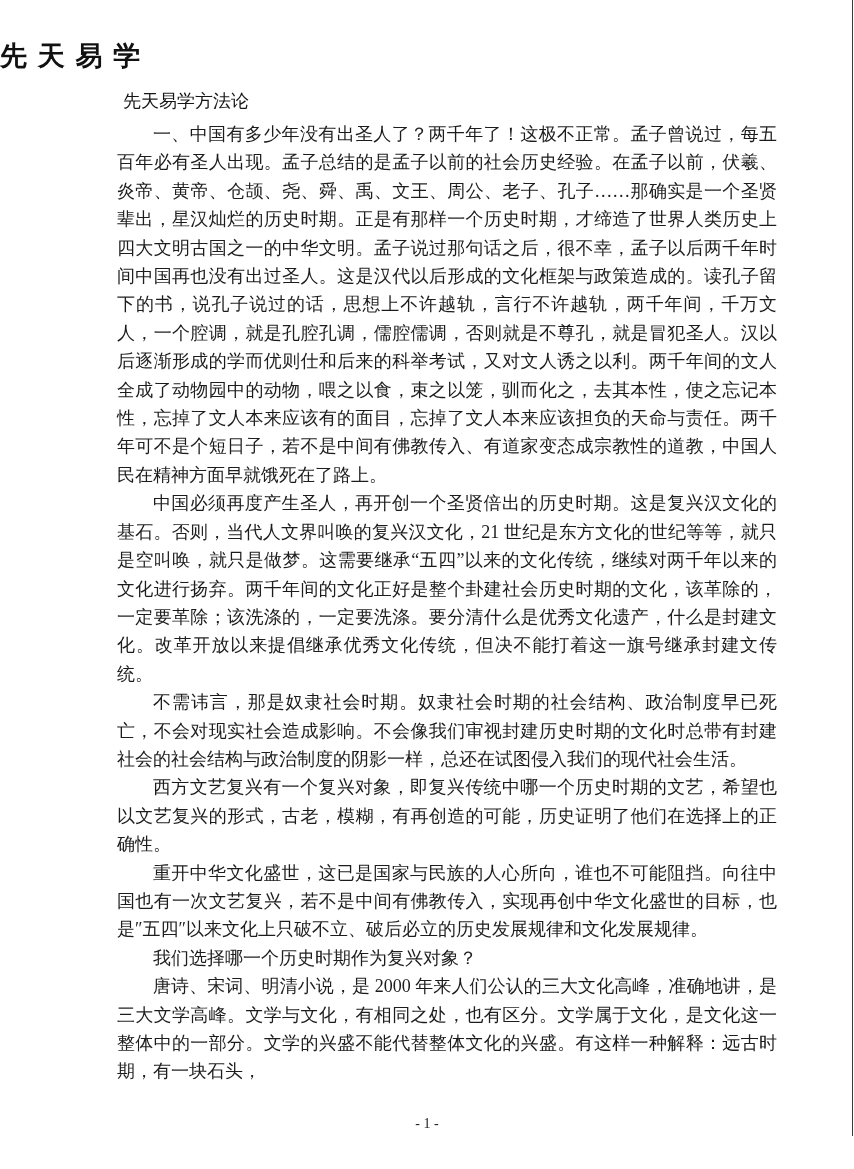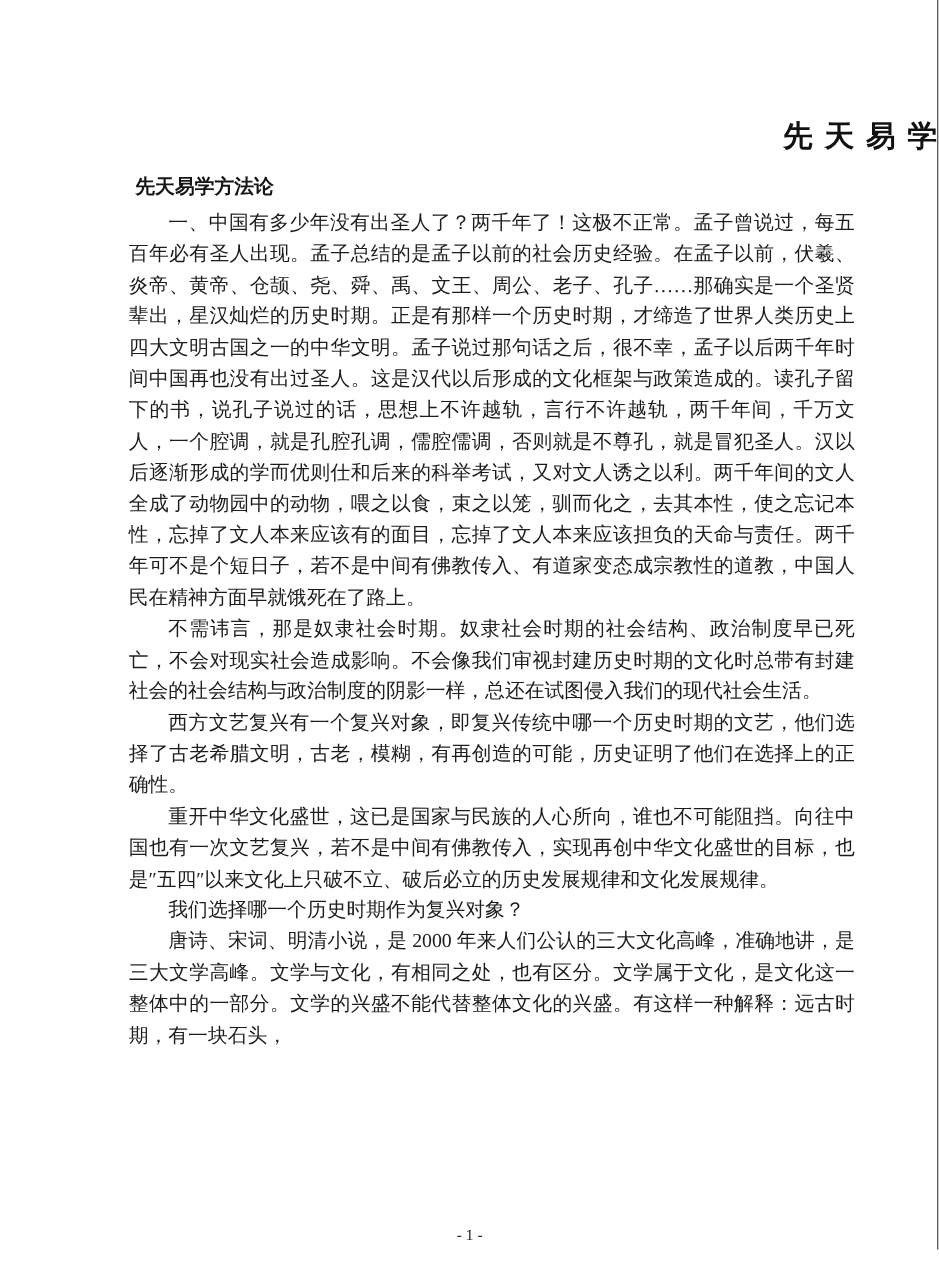--- a/index.html
+++ b/index.html
@@ -25,8 +25,8 @@
   }
   .doc-title {
     margin: 0;
-    padding-top: 108px;
-    text-align: right;
+    padding-top: 40px;
+    text-align: left;
     font-size: 27px;
     line-height: 32px;
     font-weight: bold;

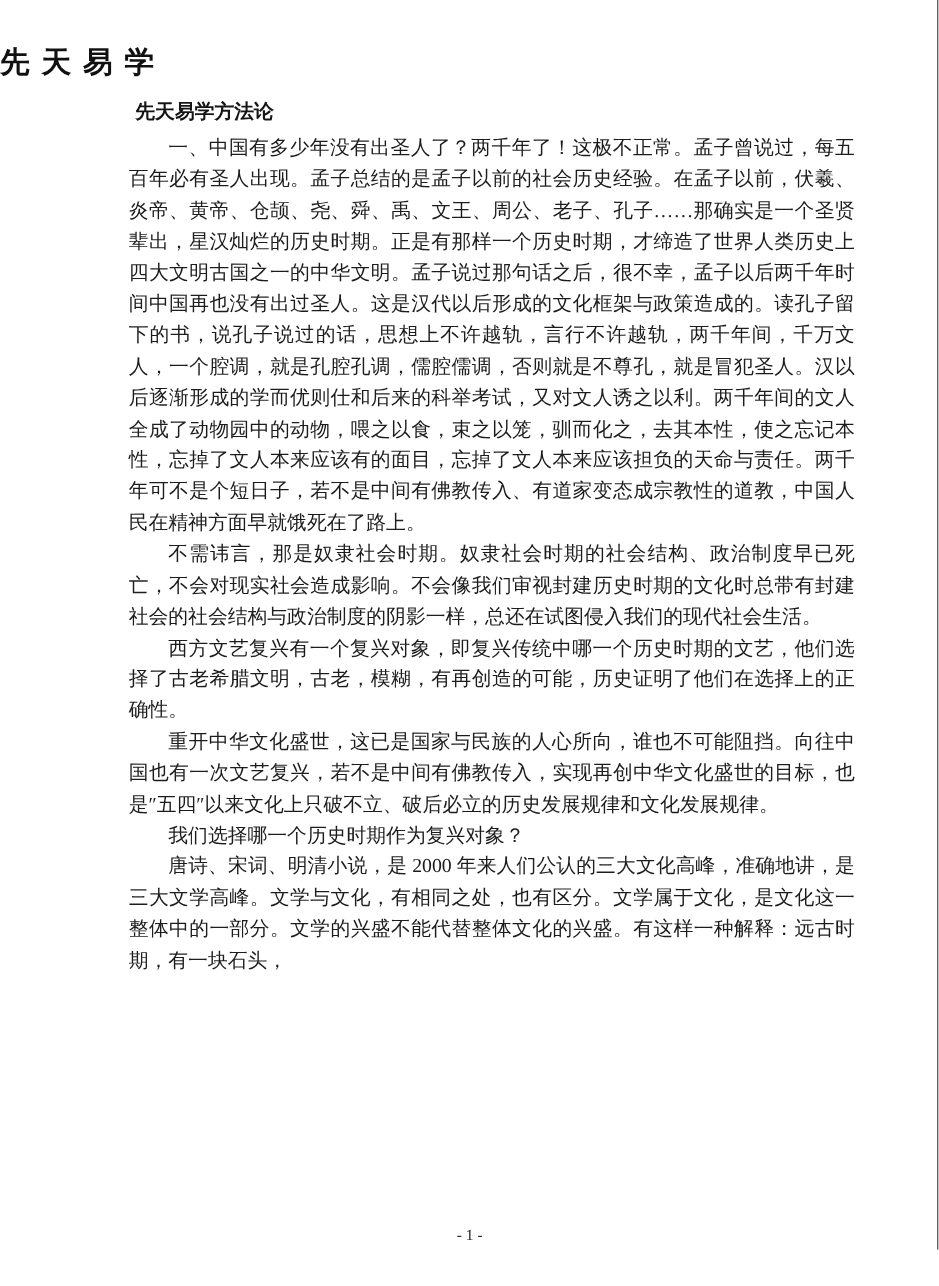--- a/index.html
+++ b/index.html
@@ -39,7 +39,7 @@
     padding-left: 123px;
     font-size: 18px;
     line-height: 26px;
-    font-weight: bold;
+    font-weight: normal;
     color: #151515;
   }
   .body-text {

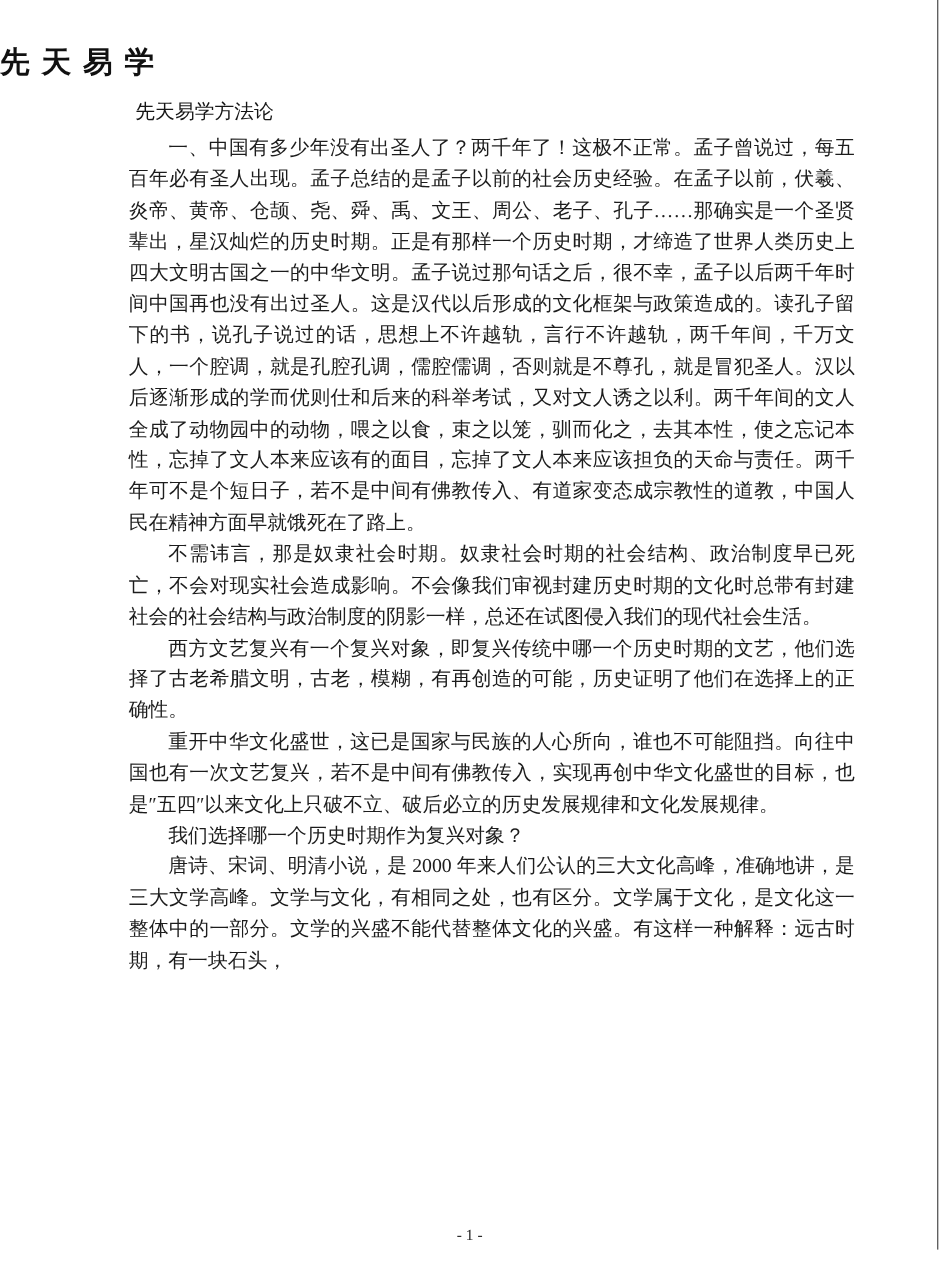--- a/index.html
+++ b/index.html
@@ -85,6 +85,7 @@
 
   <div class="body-text">
     <p>一、中国有多少年没有出圣人了？两千年了！这极不正常。孟子曾说过，每五百年必有圣人出现。孟子总结的是孟子以前的社会历史经验。在孟子以前，伏羲、炎帝、黄帝、仓颉、尧、舜、禹、文王、周公、老子、孔子……那确实是一个圣贤辈出，星汉灿烂的历史时期。正是有那样一个历史时期，才缔造了世界人类历史上四大文明古国之一的中华文明。孟子说过那句话之后，很不幸，孟子以后两千年时间中国再也没有出过圣人。这是汉代以后形成的文化框架与政策造成的。读孔子留下的书，说孔子说过的话，思想上不许越轨，言行不许越轨，两千年间，千万文人，一个腔调，就是孔腔孔调，儒腔儒调，否则就是不尊孔，就是冒犯圣人。汉以后逐渐形成的学而优则仕和后来的科举考试，又对文人诱之以利。两千年间的文人全成了动物园中的动物，喂之以食，束之以笼，驯而化之，去其本性，使之忘记本性，忘掉了文人本来应该有的面目，忘掉了文人本来应该担负的天命与责任。两千年可不是个短日子，若不是中间有佛教传入、有道家变态成宗教性的道教，中国人民在精神方面早就饿死在了路上。</p>
+    <p>中国必须再度产生圣人，再开创一个圣贤倍出的历史时期。这是复兴汉文化的基石。否则，当代人文界叫唤的复兴汉文化，21 世纪是东方文化的世纪等等，就只是空叫唤，就只是做梦。这需要继承“五四”以来的文化传统，继续对两千年以来的文化进行扬弃。两千年间的文化正好是整个卦建社会历史时期的文化，该革除的，一定要革除；该洗涤的，一定要洗涤。要分清什么是优秀文化遗产，什么是封建文化。改革开放以来提倡继承优秀文化传统，但决不能打着这一旗号继承封建文传统。</p>
     <p>不需讳言，那是奴隶社会时期。奴隶社会时期的社会结构、政治制度早已死亡，不会对现实社会造成影响。不会像我们审视封建历史时期的文化时总带有封建社会的社会结构与政治制度的阴影一样，总还在试图侵入我们的现代社会生活。</p>
     <p>西方文艺复兴有一个复兴对象，即复兴传统中哪一个历史时期的文艺，他们选择了古老希腊文明，古老，模糊，有再创造的可能，历史证明了他们在选择上的正确性。</p>
     <p>重开中华文化盛世，这已是国家与民族的人心所向，谁也不可能阻挡。向往中国也有一次文艺复兴，若不是中间有佛教传入，实现再创中华文化盛世的目标，也是″五四″以来文化上只破不立、破后必立的历史发展规律和文化发展规律。</p>

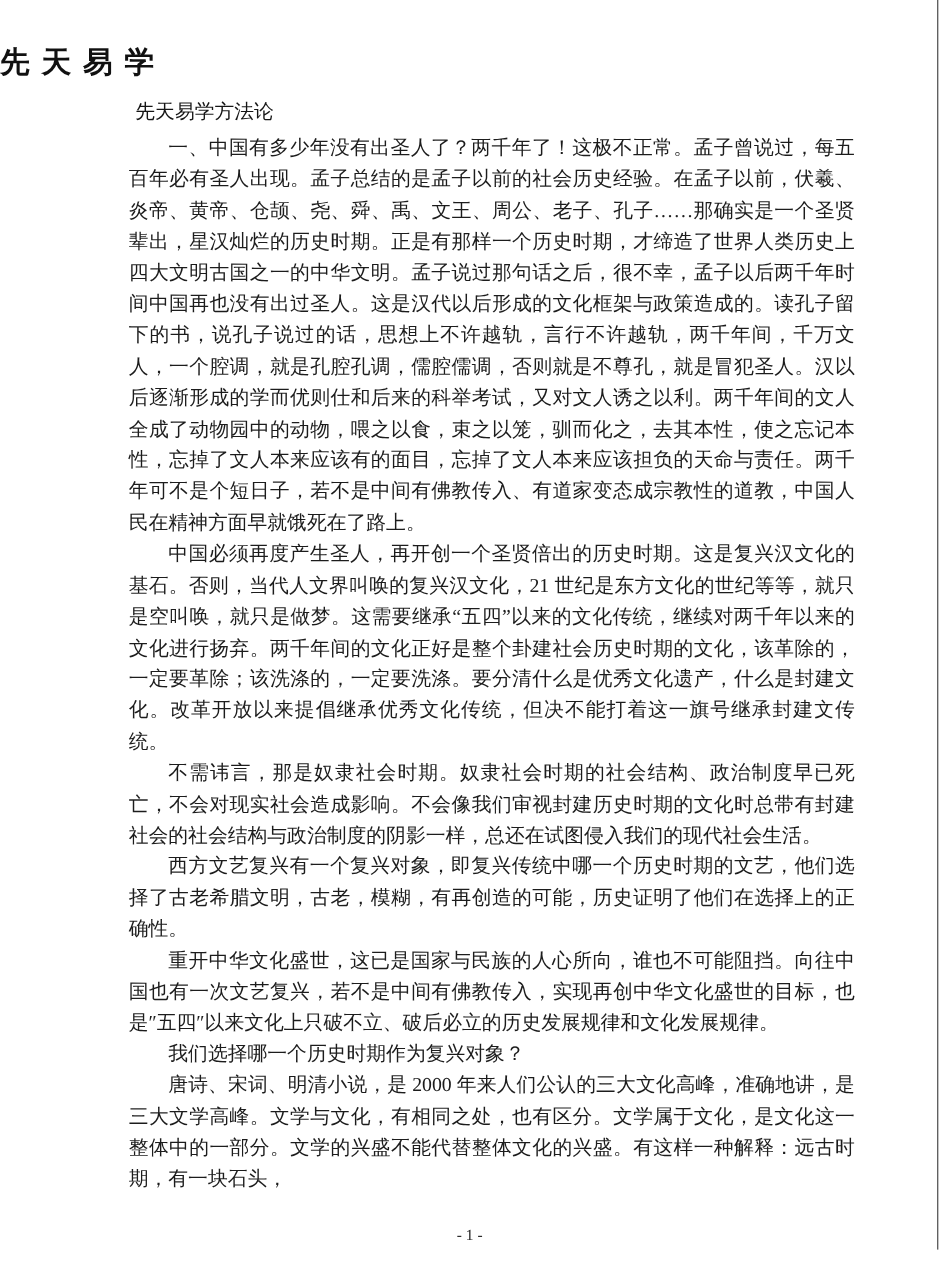--- a/index.html
+++ b/index.html
@@ -87,7 +87,7 @@
     <p>一、中国有多少年没有出圣人了？两千年了！这极不正常。孟子曾说过，每五百年必有圣人出现。孟子总结的是孟子以前的社会历史经验。在孟子以前，伏羲、炎帝、黄帝、仓颉、尧、舜、禹、文王、周公、老子、孔子……那确实是一个圣贤辈出，星汉灿烂的历史时期。正是有那样一个历史时期，才缔造了世界人类历史上四大文明古国之一的中华文明。孟子说过那句话之后，很不幸，孟子以后两千年时间中国再也没有出过圣人。这是汉代以后形成的文化框架与政策造成的。读孔子留下的书，说孔子说过的话，思想上不许越轨，言行不许越轨，两千年间，千万文人，一个腔调，就是孔腔孔调，儒腔儒调，否则就是不尊孔，就是冒犯圣人。汉以后逐渐形成的学而优则仕和后来的科举考试，又对文人诱之以利。两千年间的文人全成了动物园中的动物，喂之以食，束之以笼，驯而化之，去其本性，使之忘记本性，忘掉了文人本来应该有的面目，忘掉了文人本来应该担负的天命与责任。两千年可不是个短日子，若不是中间有佛教传入、有道家变态成宗教性的道教，中国人民在精神方面早就饿死在了路上。</p>
     <p>中国必须再度产生圣人，再开创一个圣贤倍出的历史时期。这是复兴汉文化的基石。否则，当代人文界叫唤的复兴汉文化，21 世纪是东方文化的世纪等等，就只是空叫唤，就只是做梦。这需要继承“五四”以来的文化传统，继续对两千年以来的文化进行扬弃。两千年间的文化正好是整个卦建社会历史时期的文化，该革除的，一定要革除；该洗涤的，一定要洗涤。要分清什么是优秀文化遗产，什么是封建文化。改革开放以来提倡继承优秀文化传统，但决不能打着这一旗号继承封建文传统。</p>
     <p>不需讳言，那是奴隶社会时期。奴隶社会时期的社会结构、政治制度早已死亡，不会对现实社会造成影响。不会像我们审视封建历史时期的文化时总带有封建社会的社会结构与政治制度的阴影一样，总还在试图侵入我们的现代社会生活。</p>
-    <p>西方文艺复兴有一个复兴对象，即复兴传统中哪一个历史时期的文艺，他们选择了古老希腊文明，古老，模糊，有再创造的可能，历史证明了他们在选择上的正确性。</p>
+    <p>西方文艺复兴有一个复兴对象，即复兴传统中哪一个历史时期的文艺，希望也以文艺复兴的形式，古老，模糊，有再创造的可能，历史证明了他们在选择上的正确性。</p>
     <p>重开中华文化盛世，这已是国家与民族的人心所向，谁也不可能阻挡。向往中国也有一次文艺复兴，若不是中间有佛教传入，实现再创中华文化盛世的目标，也是″五四″以来文化上只破不立、破后必立的历史发展规律和文化发展规律。</p>
     <p>我们选择哪一个历史时期作为复兴对象？</p>
     <p>唐诗、宋词、明清小说，是 2000 年来人们公认的三大文化高峰，准确地讲，是三大文学高峰。文学与文化，有相同之处，也有区分。文学属于文化，是文化这一整体中的一部分。文学的兴盛不能代替整体文化的兴盛。有这样一种解释：远古时期，有一块石头，</p>

